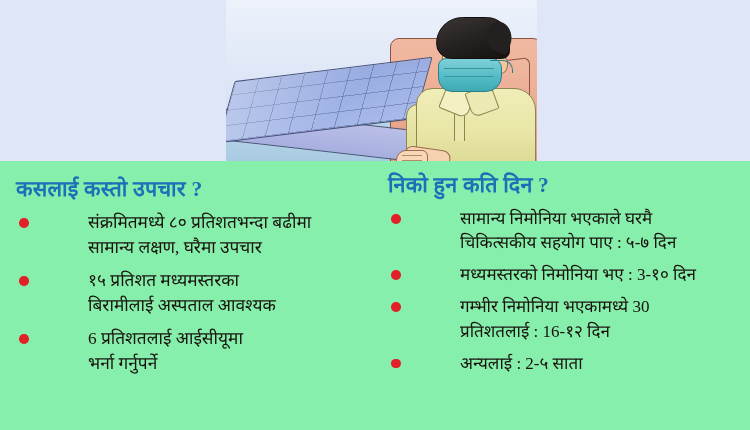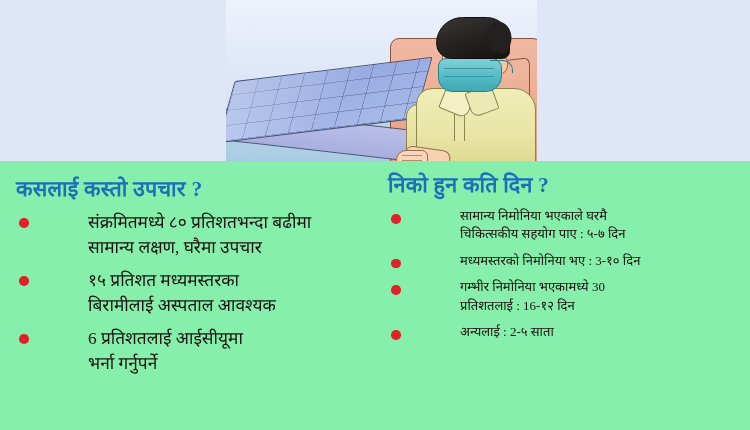--- a/index.html
+++ b/index.html
@@ -213,7 +213,7 @@
   .bl{display:block;white-space:nowrap;margin-left:42px;}
 
   
-  .col-right ul.bullets > li{margin-bottom:8px;font-size:13px;}
+  .col-right ul.bullets > li{margin-bottom:8px;font-size:17px;}
 </style>
 </head>
 <body>

